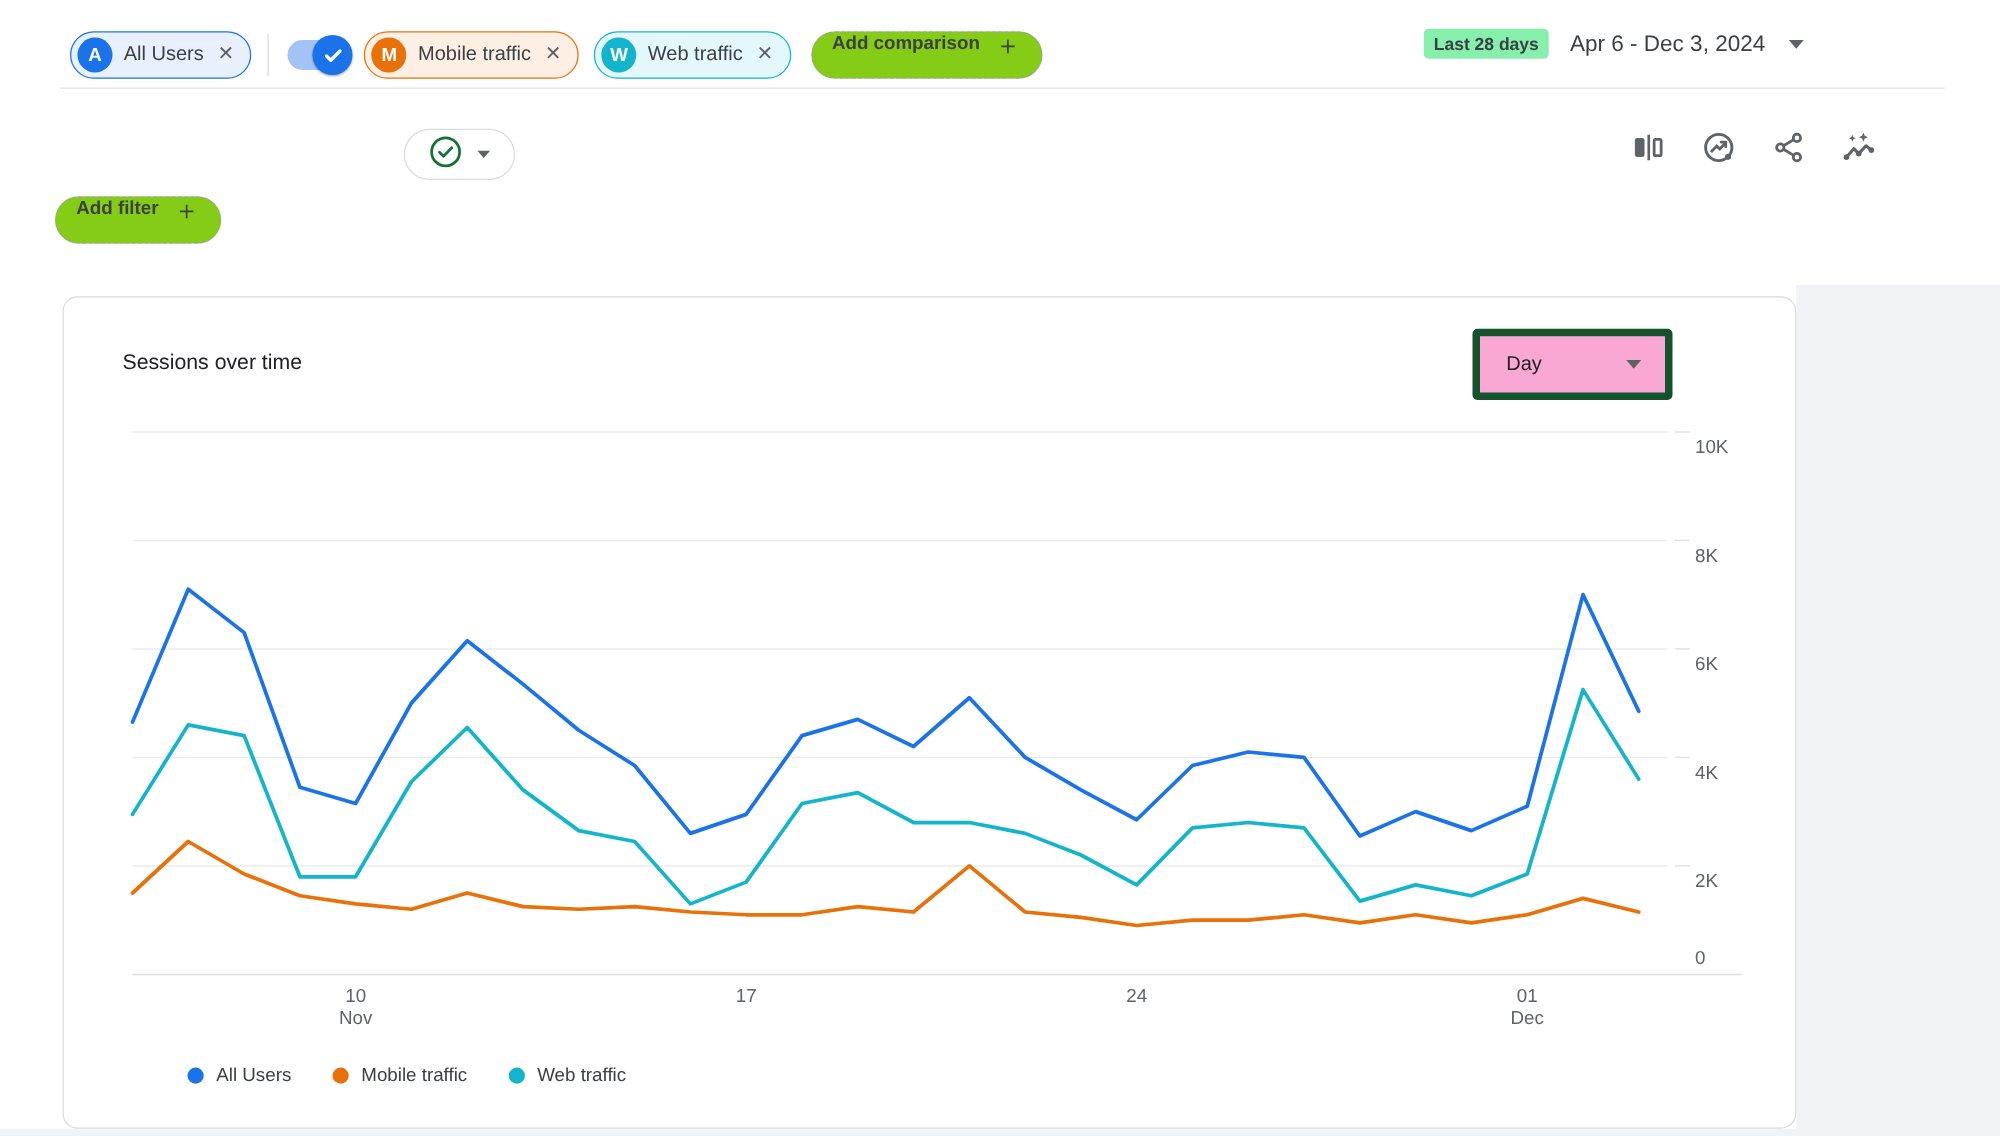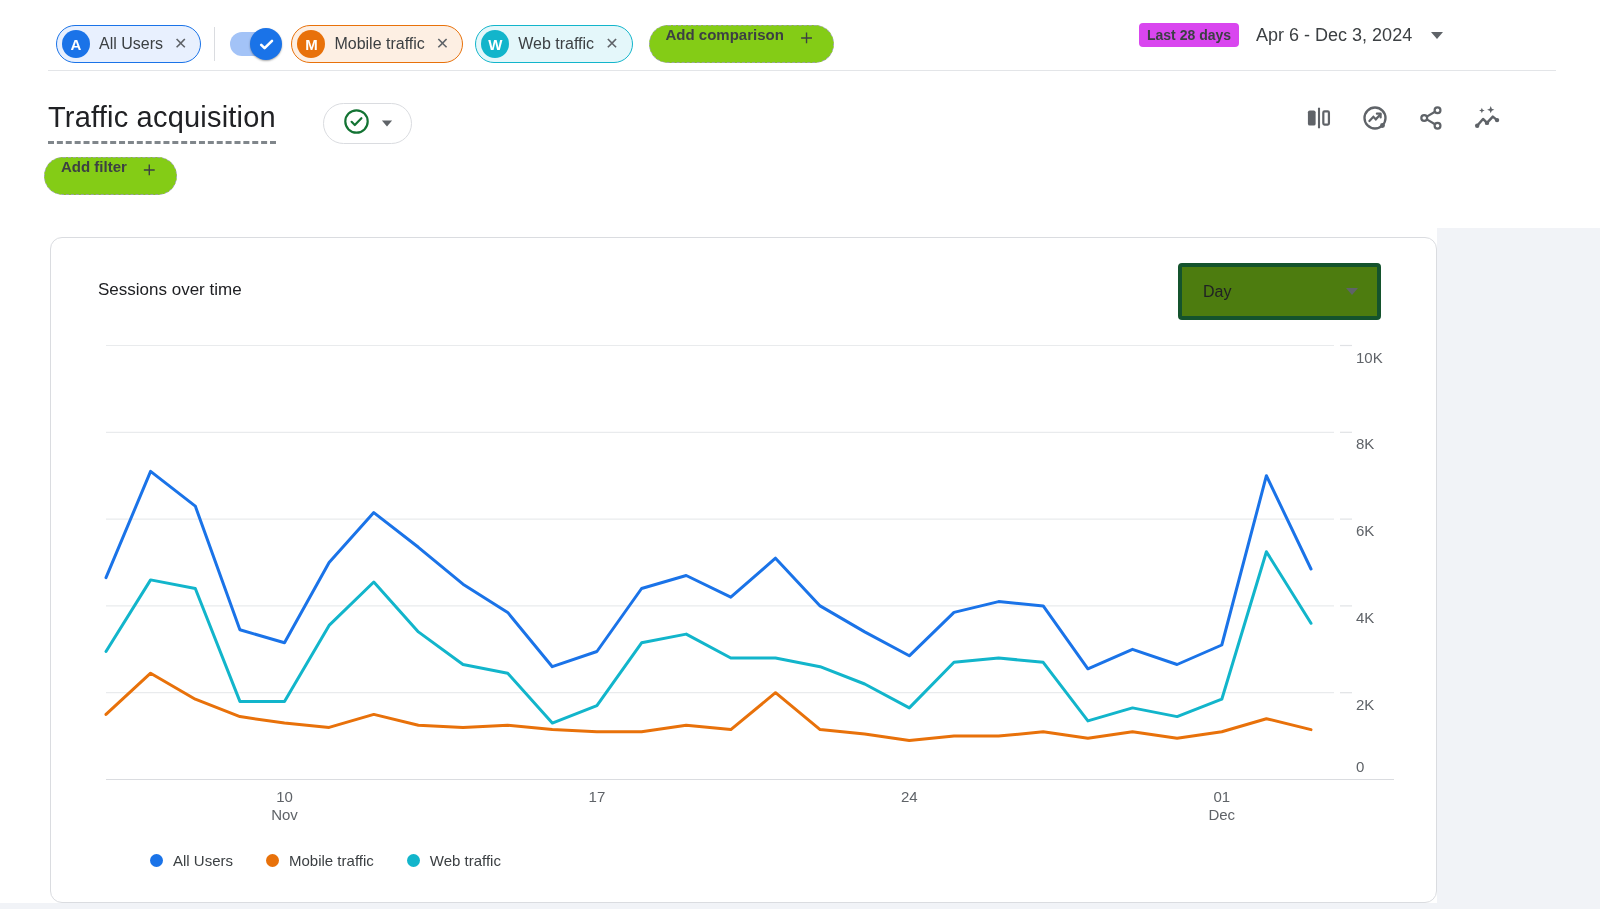--- a/index.html
+++ b/index.html
@@ -28,7 +28,7 @@
   .topbar-divider { position:absolute; left:48px; top:70px; width:1508px; height:1px; background:#e3e5e8; }
 
   .daterange { position:absolute; top:0; left:1139px; height:70px; display:flex; align-items:center; cursor:pointer; }
-  .daterange-badge { background:#d946ef; border-radius:4px; padding:4px 8px; font-size:14px; font-weight:bold; color:#3c4043; }
+  .daterange-badge { background:#86efac; border-radius:4px; padding:4px 8px; font-size:14px; font-weight:bold; color:#3c4043; }
   .daterange-value { font-size:18px; color:#3c4043; margin-left:17px; white-space:nowrap; }
   .caret { width:0; height:0; border-left:6px solid transparent; border-right:6px solid transparent; border-top:7px solid #5f6368; }
   .daterange .caret { margin-left:19px; }

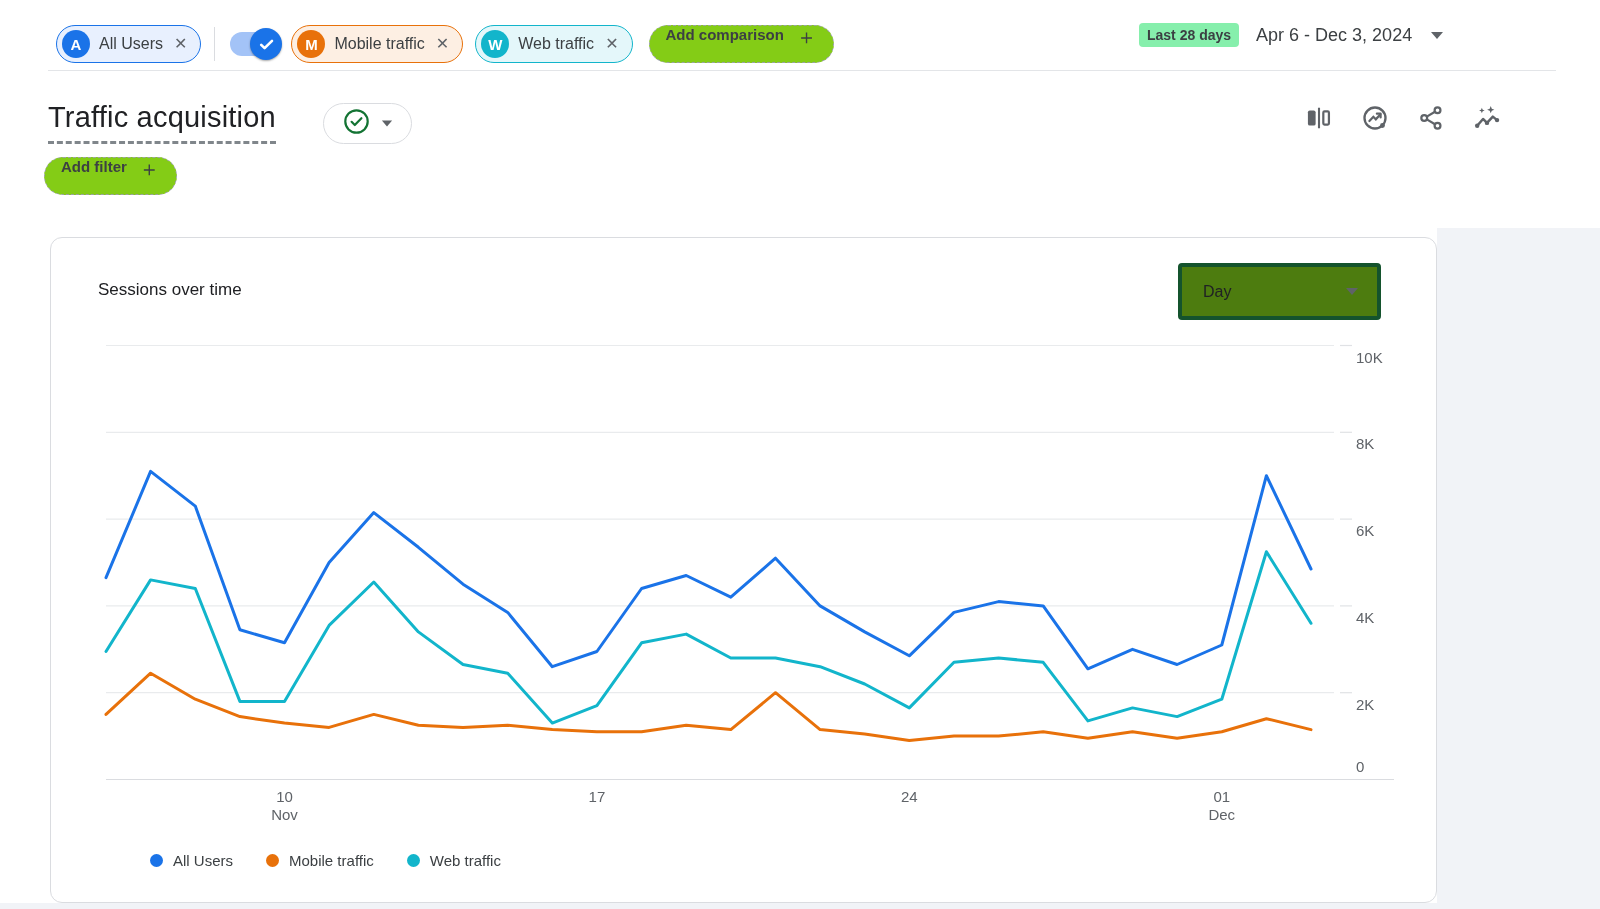--- a/index.html
+++ b/index.html
@@ -108,7 +108,6 @@
 
   <div class="topbar-divider"></div>
 
-  <div class="report-title">Traffic acquisition</div>
 
   <div class="title-badge">
     <span>

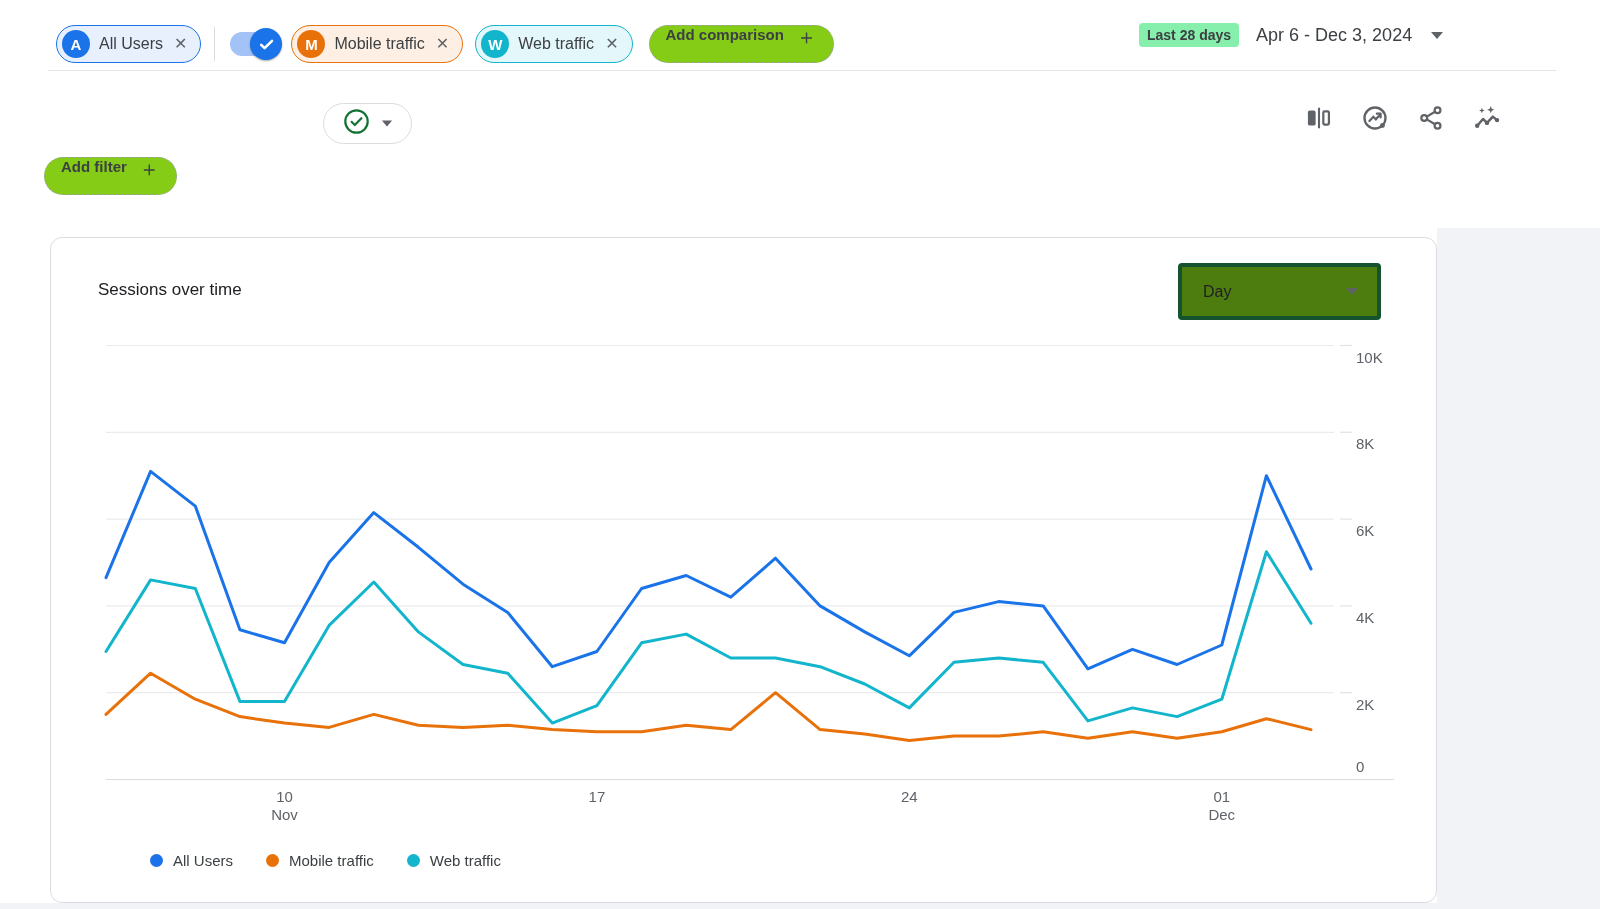--- a/index.html
+++ b/index.html
@@ -49,7 +49,7 @@
   
   .card { position:absolute; left:50px; top:237px; width:1387px; height:666px; background:#fff; border:1px solid #dadce0; border-radius:12px; }
   .card-title { position:absolute; left:47px; top:42px; font-size:17px; color:#202124; }
-  .granularity { position:absolute; left:1127px; top:25px; width:203px; height:57px; border:4px solid #14532d; border-radius:4px; display:flex; align-items:center; cursor:pointer; background:#4d7c0f; }
+  .granularity { position:absolute; left:1127px; top:25px; width:160px; height:57px; border:6px solid #14532d; border-radius:4px; display:flex; align-items:center; cursor:pointer; background:#f9a8d4; }
   .granularity .val { font-size:16px; color:#202124; margin-left:21px; }
   .granularity .caret { position:absolute; right:19px; }
   .chart-svg { position:absolute; left:0; top:90px; }

